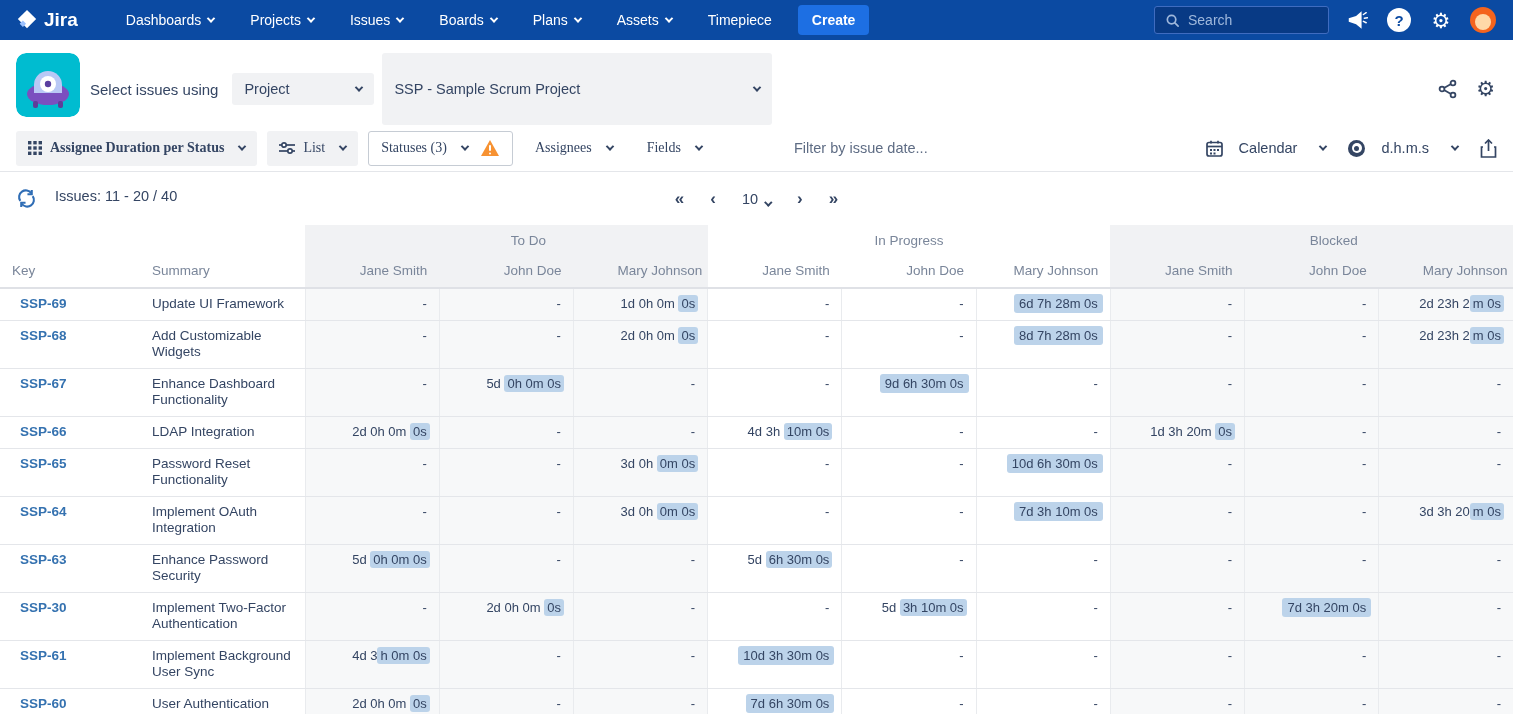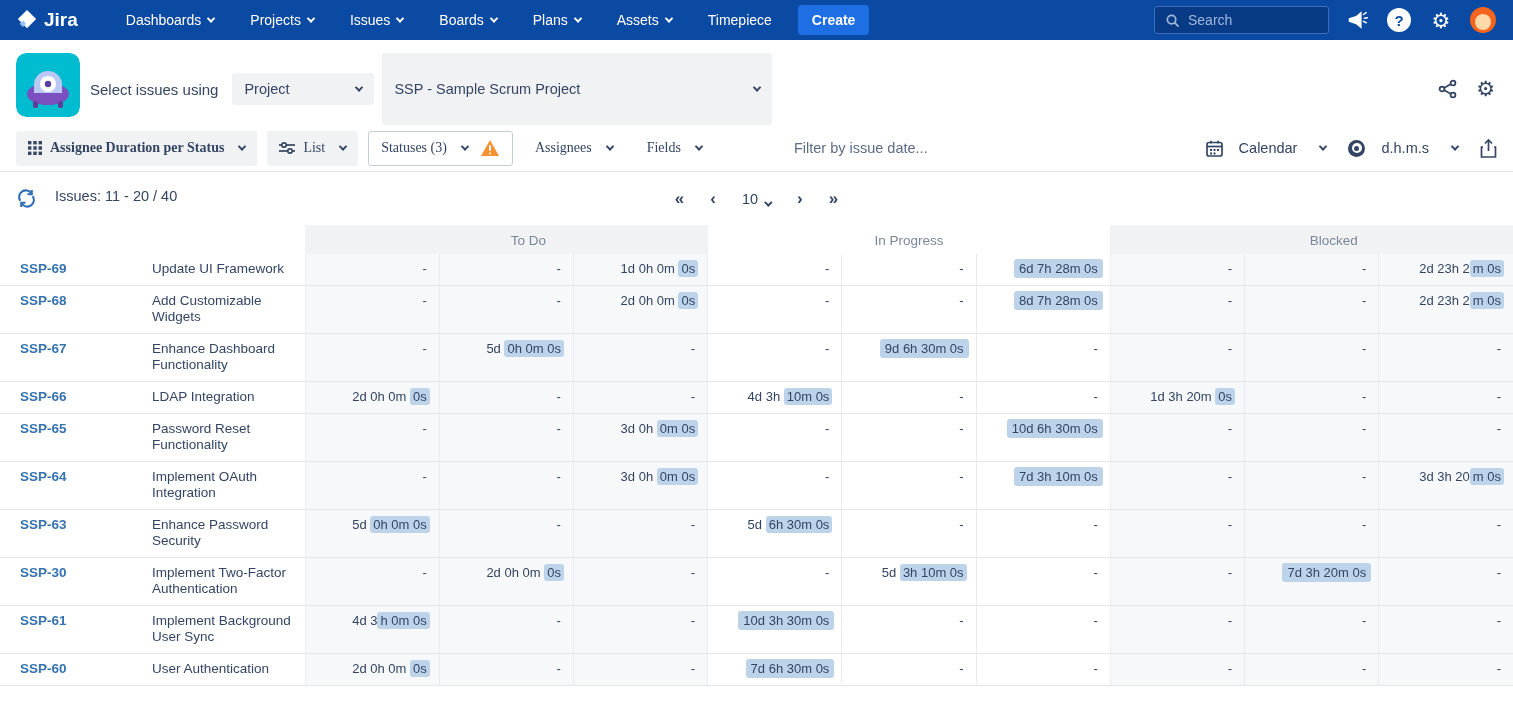--- a/index.html
+++ b/index.html
@@ -305,6 +305,19 @@
       <th colspan="3">In Progress</th>
       <th colspan="3" class="shade">Blocked</th>
     </tr>
+    <tr class="name-row" id="assignee-header-row">
+      <th class="lft">Key</th>
+      <th class="lft">Summary</th>
+    <th class="shade">Jane Smith</th>
+        <th class="shade">John Doe</th>
+        <th class="shade">Mary Johnson</th>
+        <th>Jane Smith</th>
+        <th>John Doe</th>
+        <th>Mary Johnson</th>
+        <th class="shade">Jane Smith</th>
+        <th class="shade">John Doe</th>
+        <th class="shade">Mary Johnson</th>
+      </tr>
   </thead>
   <tbody id="table-body">
       <tr>

